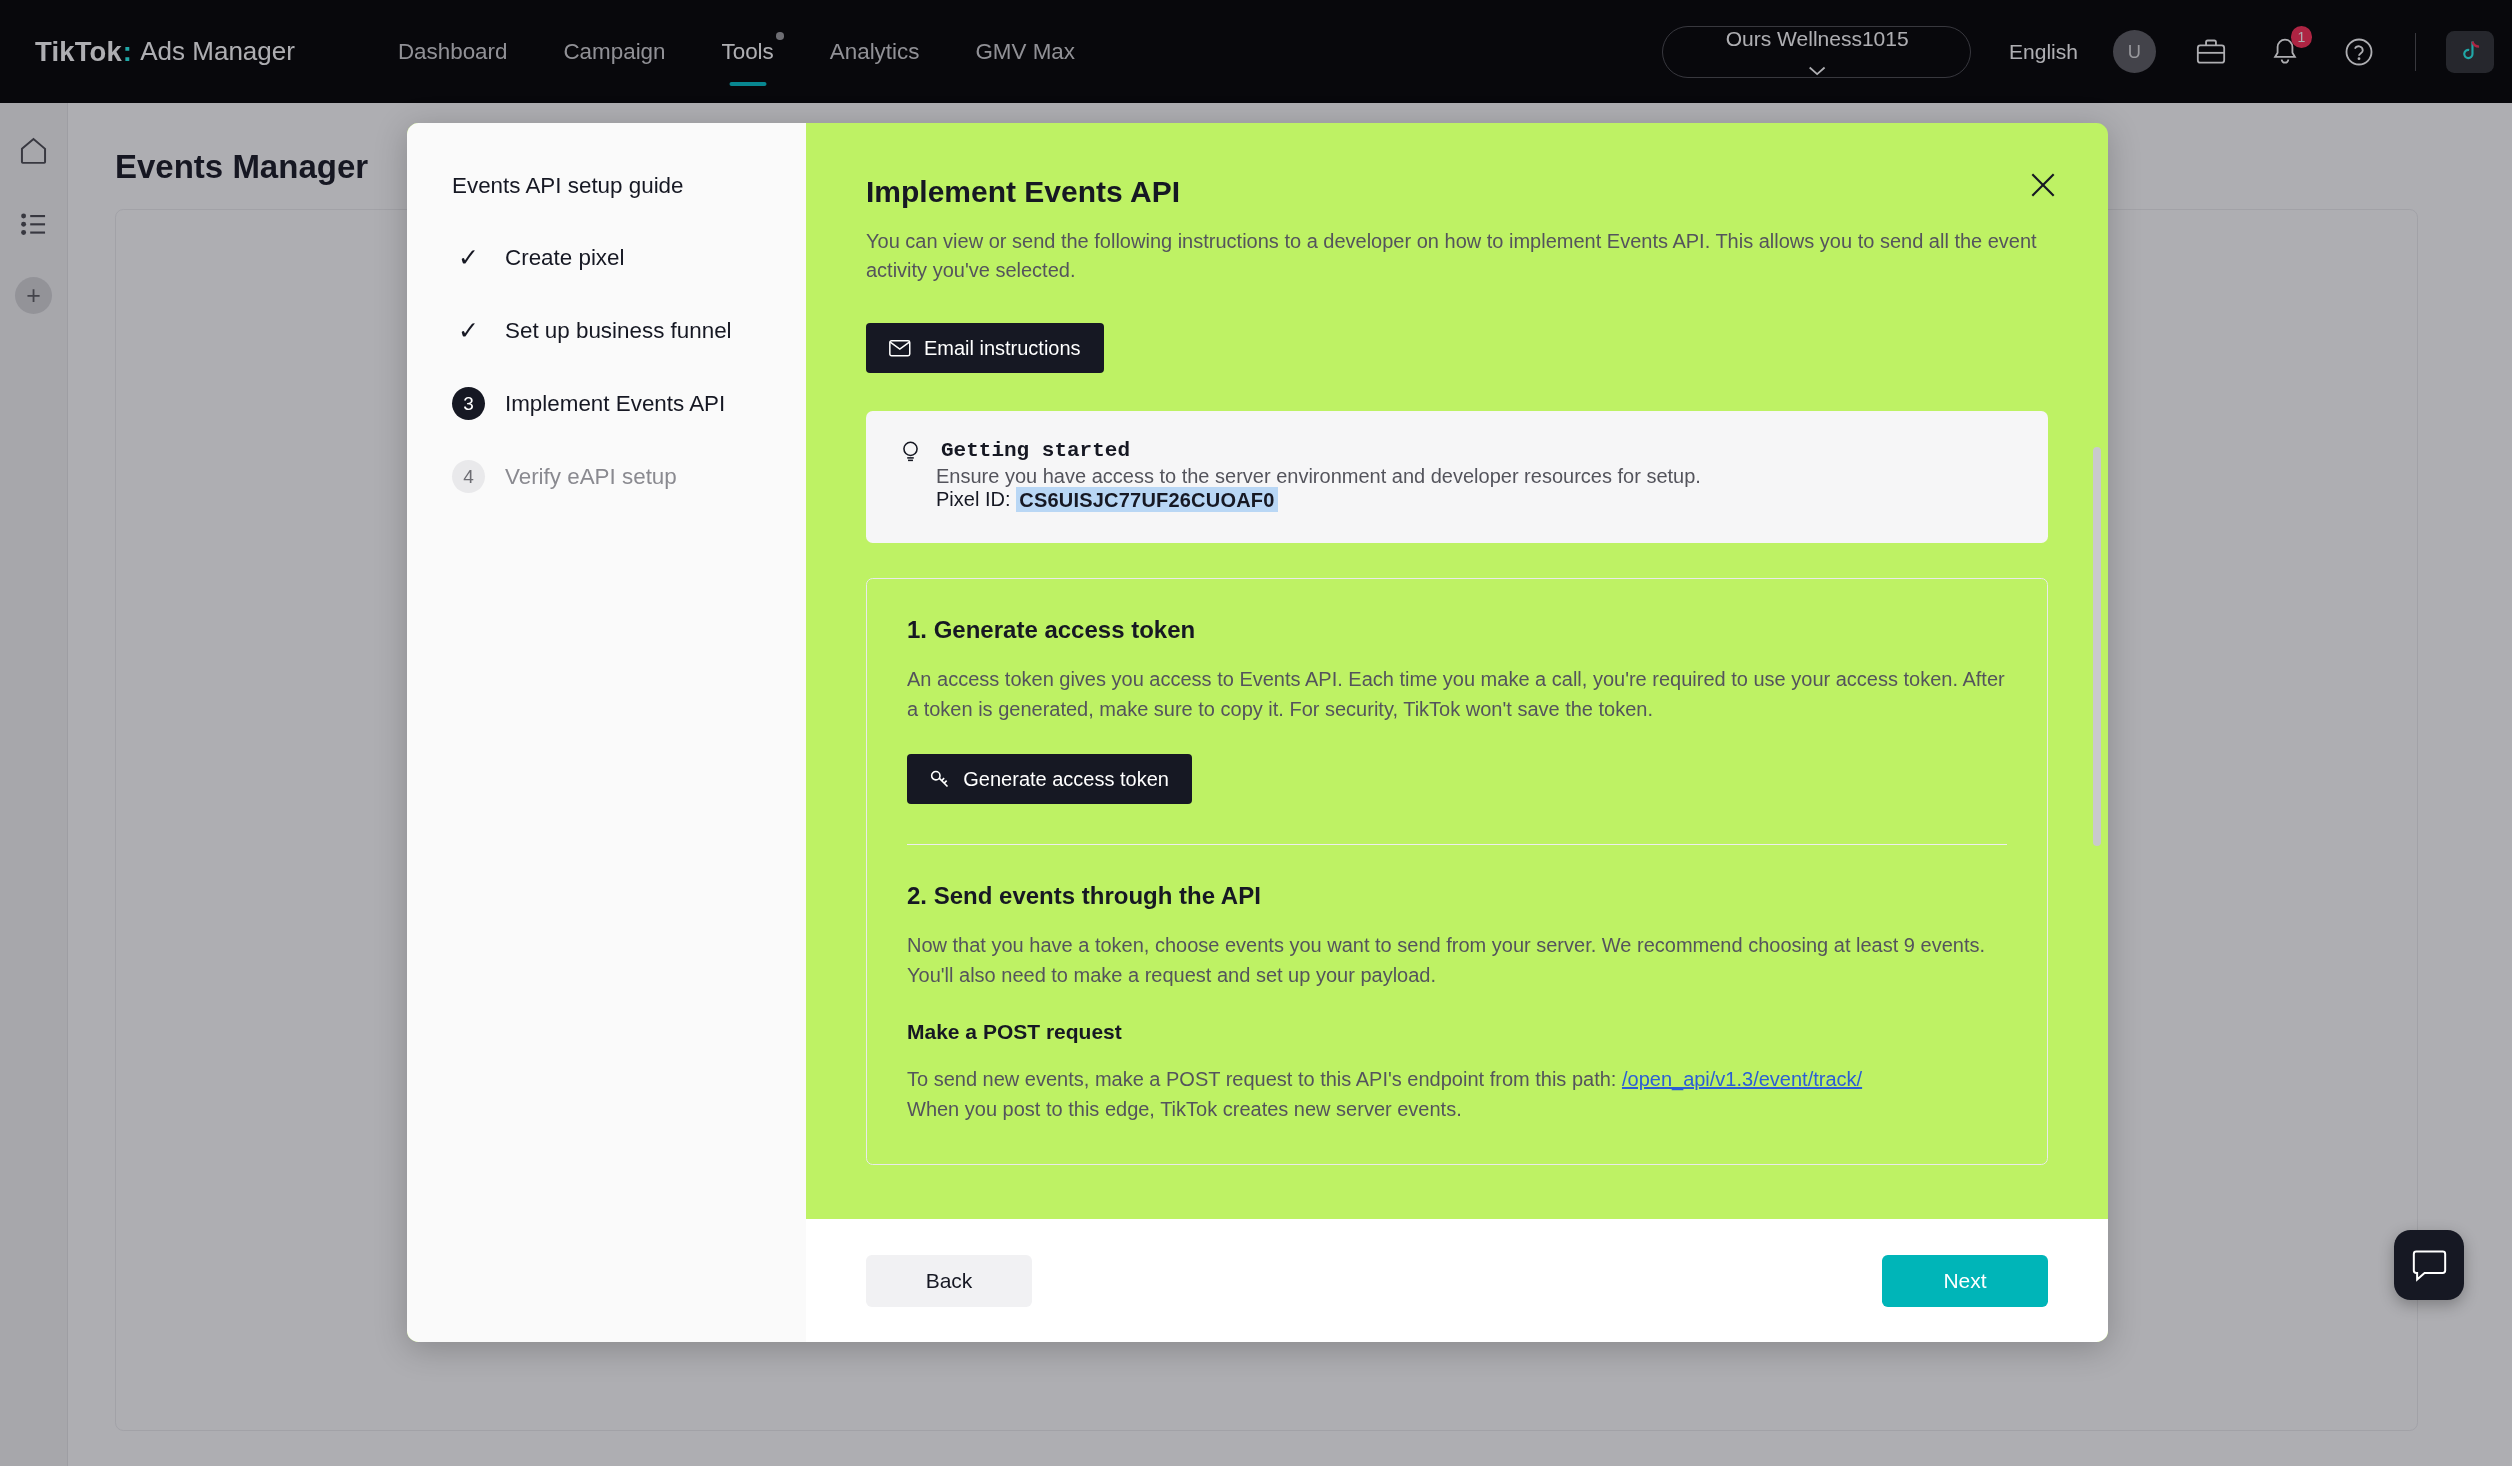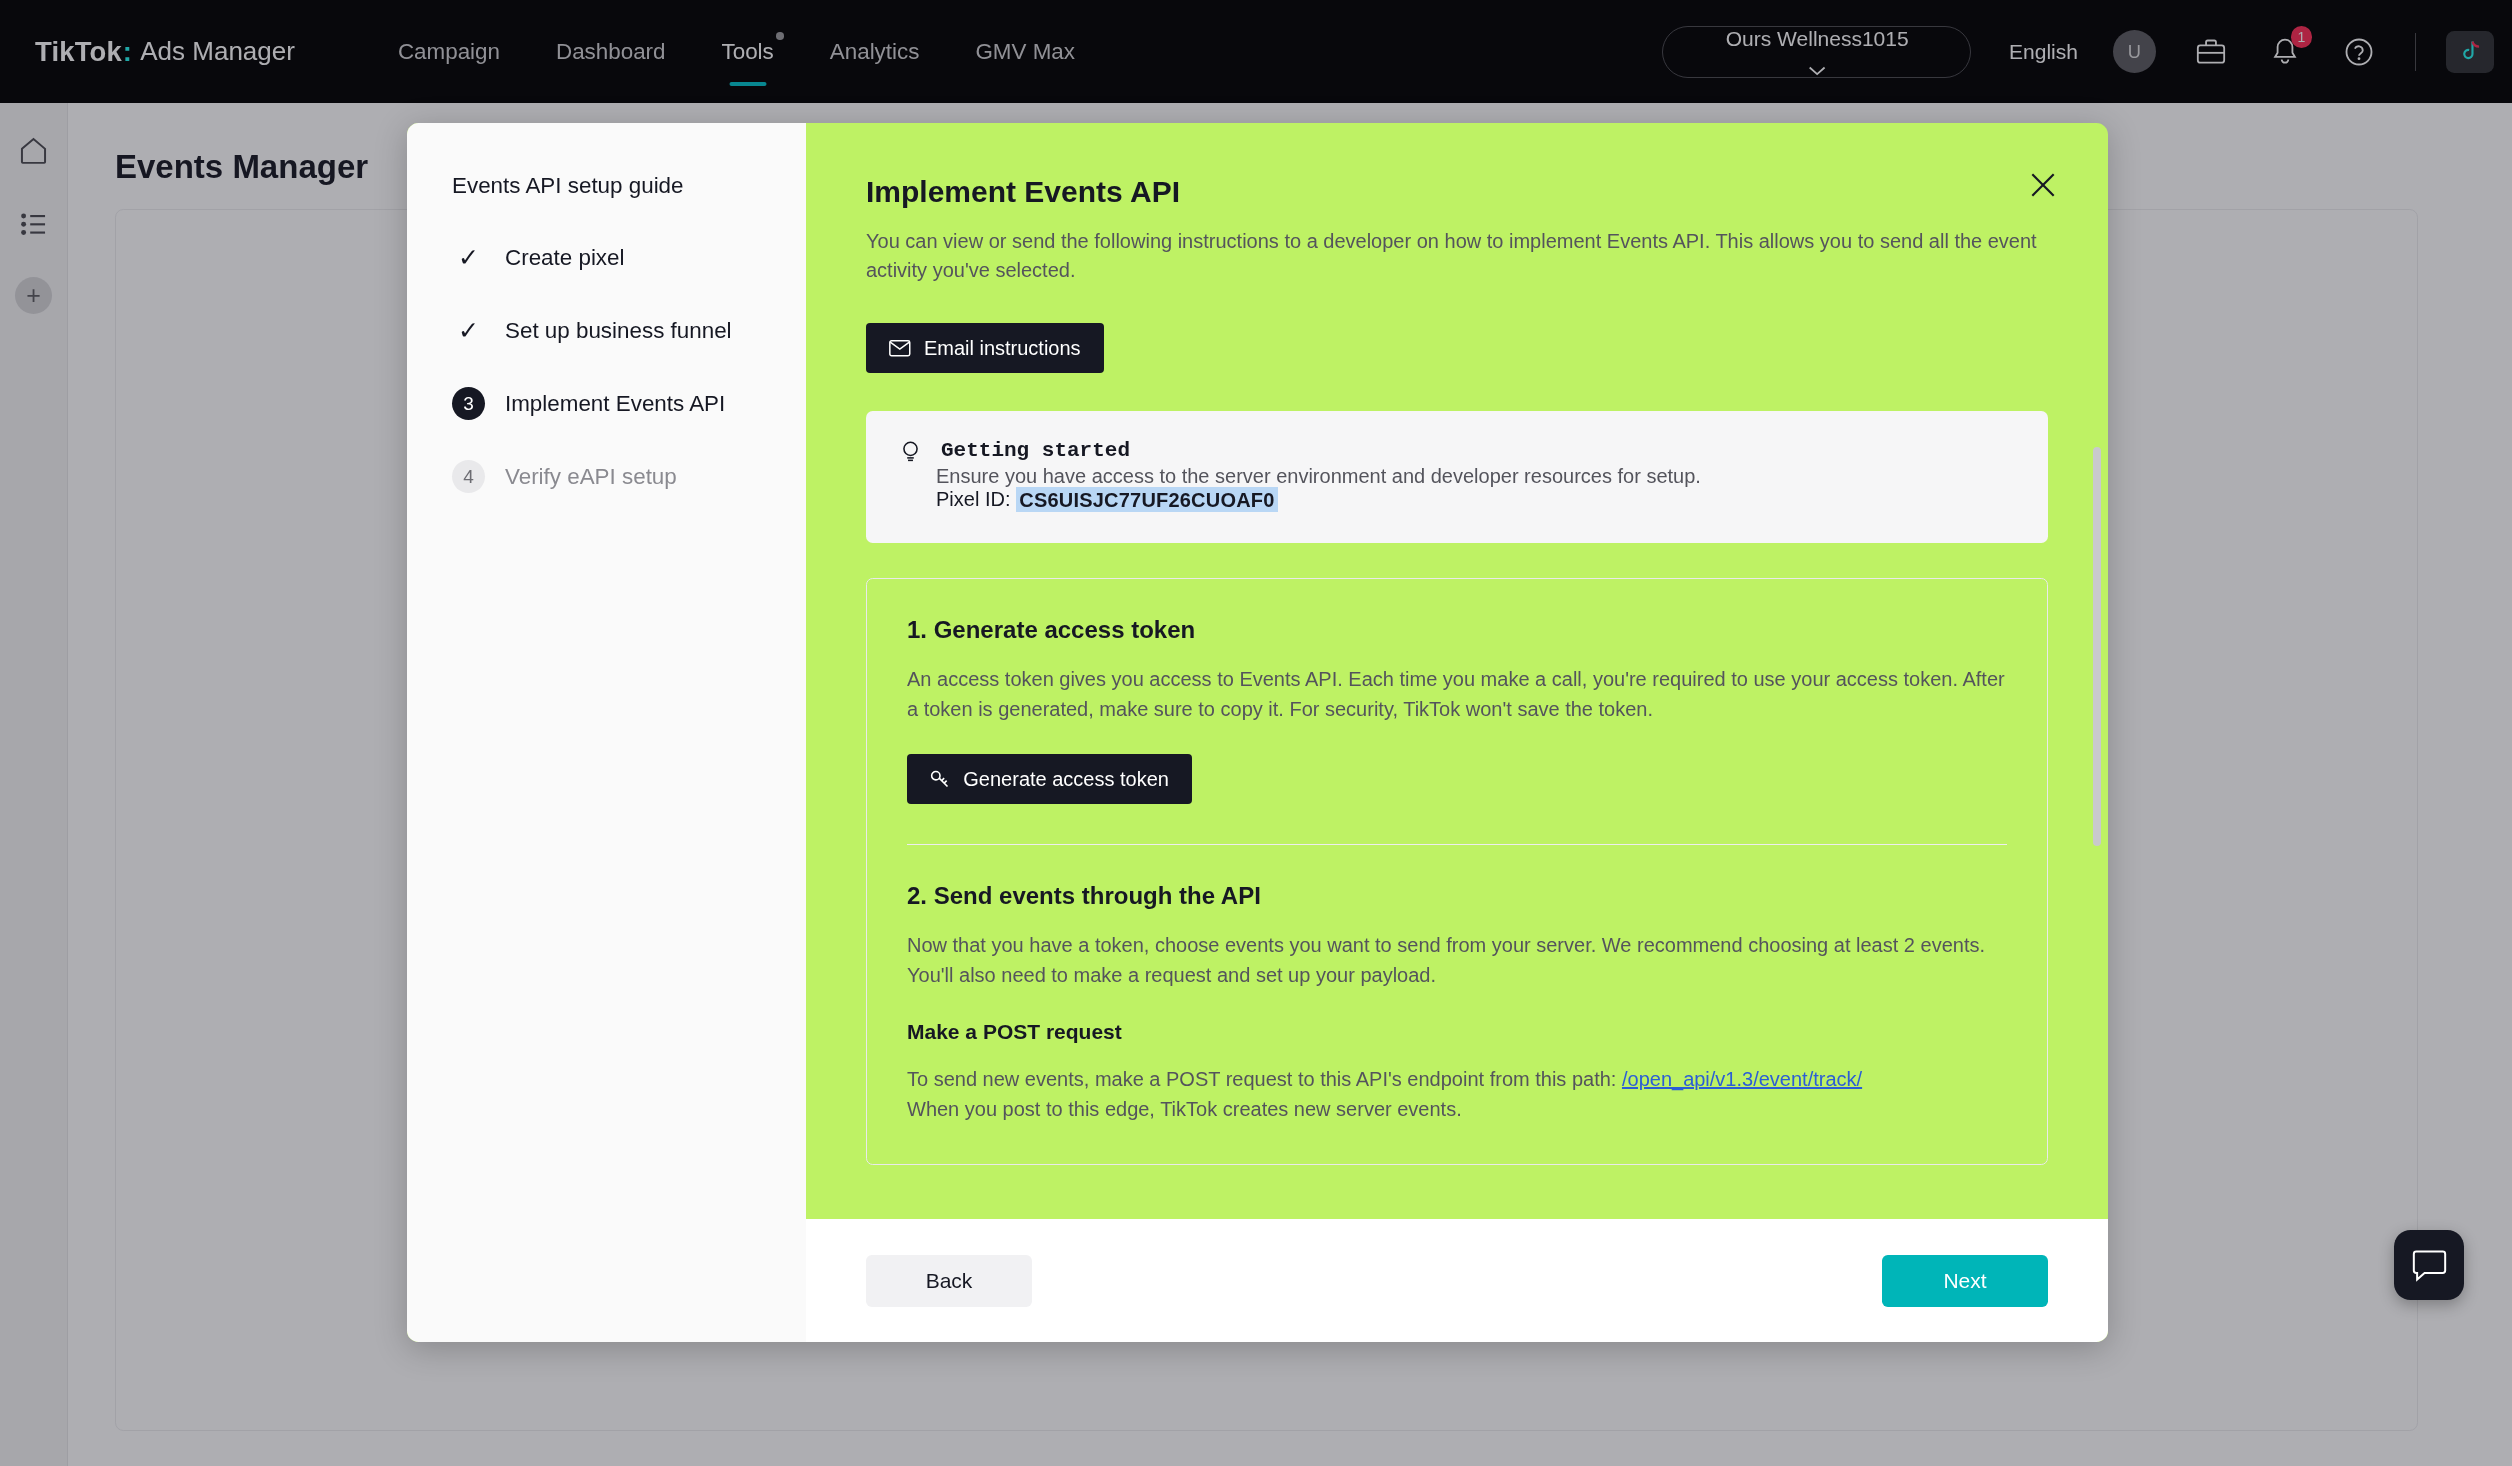--- a/index.html
+++ b/index.html
@@ -178,10 +178,10 @@
 
   <div class="nav">
     <div class="nav-item">
+      <span>Dashboard</span>
+    </div>
+    <div class="nav-item">
       <span>Campaign</span>
-    </div>
-    <div class="nav-item">
-      <span>Dashboard</span>
     </div>
     <div class="nav-item active">
       <span>Tools</span>

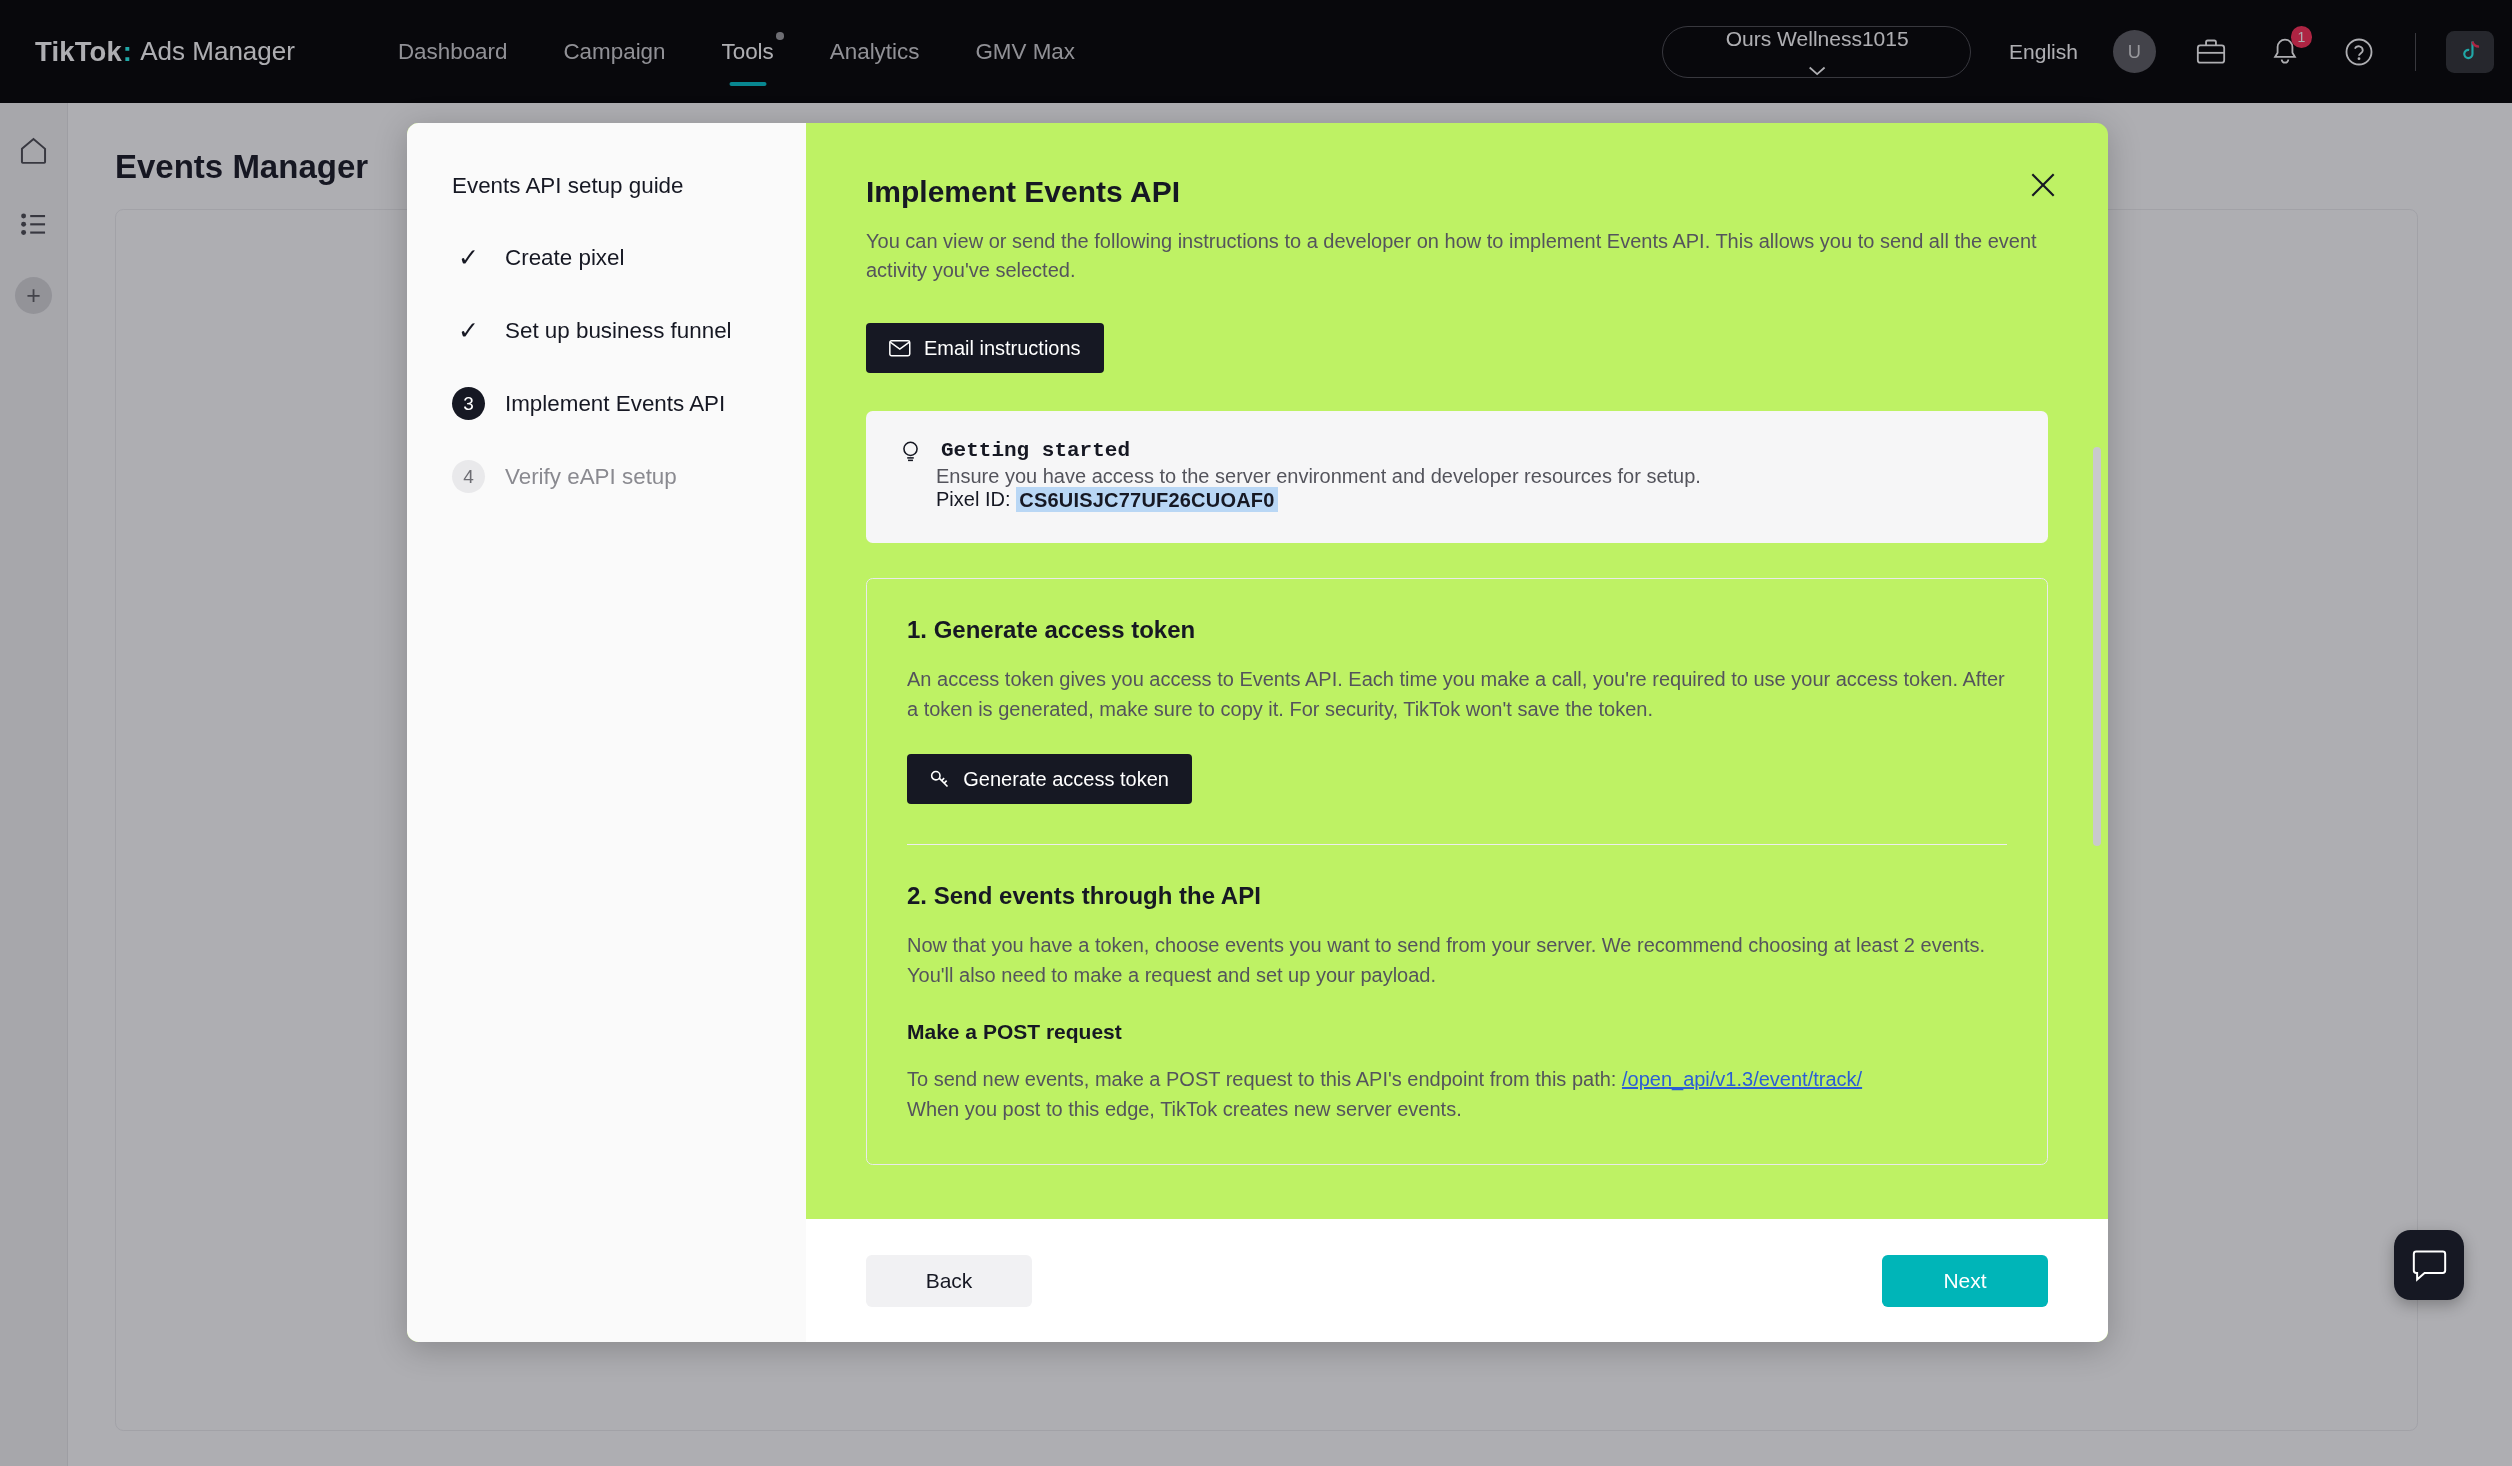--- a/index.html
+++ b/index.html
@@ -351,7 +351,7 @@
         <div class="hr"></div>
 
         <h2>2. Send events through the API</h2>
-        <p>Now that you have a token, choose events you want to send from your server. We recommend choosing at least 2 events. You'll also need to make a request and set up your payload.</p>
+        <p>Now that you have a token, choose events you want to send from your server. We recommend choosing at least 9 events. You'll also need to make a request and set up your payload.</p>
         <div class="sub-h">Make a POST request</div>
         <p>
           <span>To send new events, make a POST request to this API's endpoint from this path:</span>

